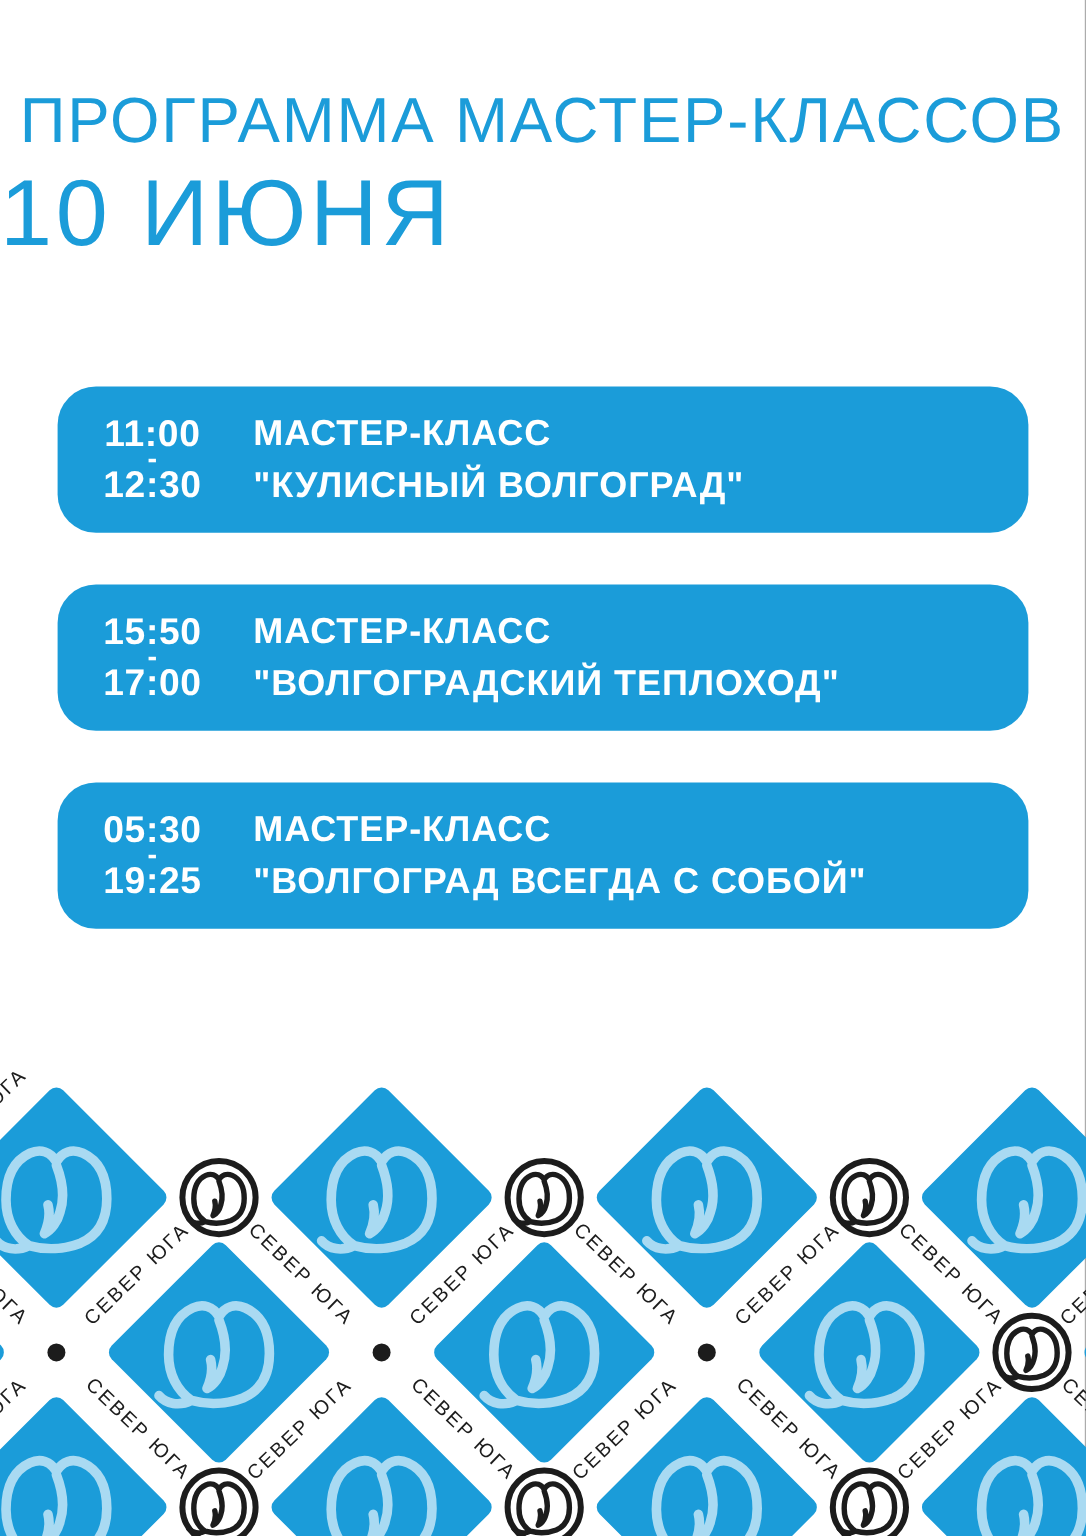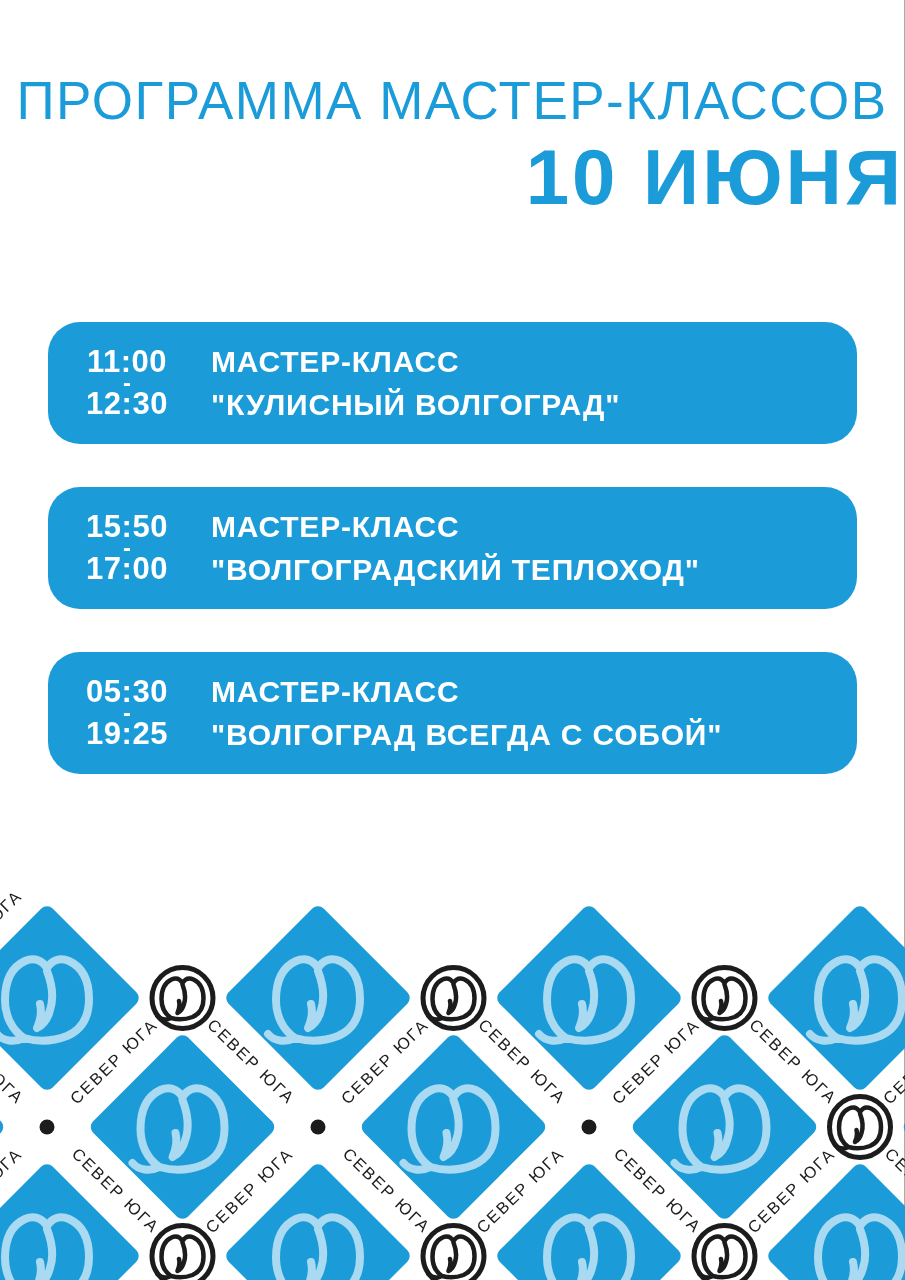--- a/index.html
+++ b/index.html
@@ -21,8 +21,8 @@
   }
   .date{
     position:absolute;top:138px;left:0;width:100%;margin:0;
-    text-align:right;color:var(--blue);
-    font-size:78px;font-weight:700;letter-spacing:3px;line-height:1;
+    text-align:left;color:var(--blue);
+    font-size:78px;font-weight:400;letter-spacing:3px;line-height:1;
     white-space:nowrap;
   }
   

